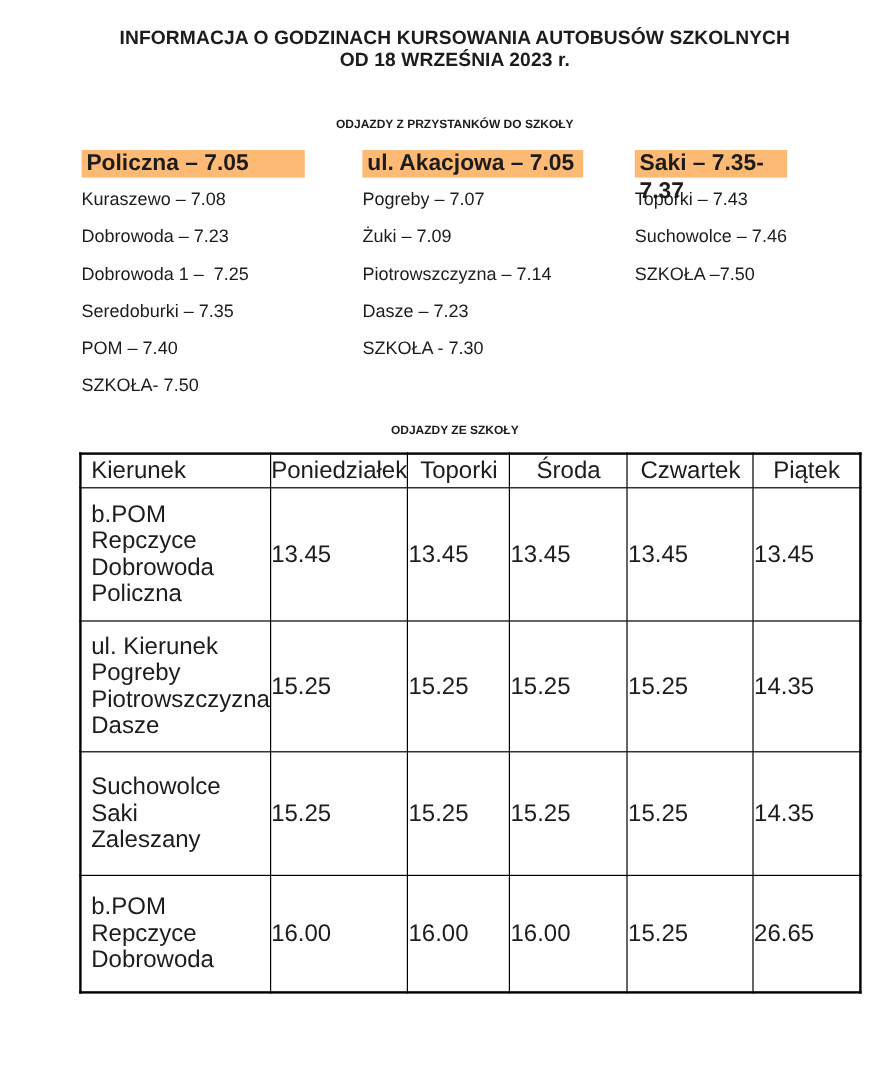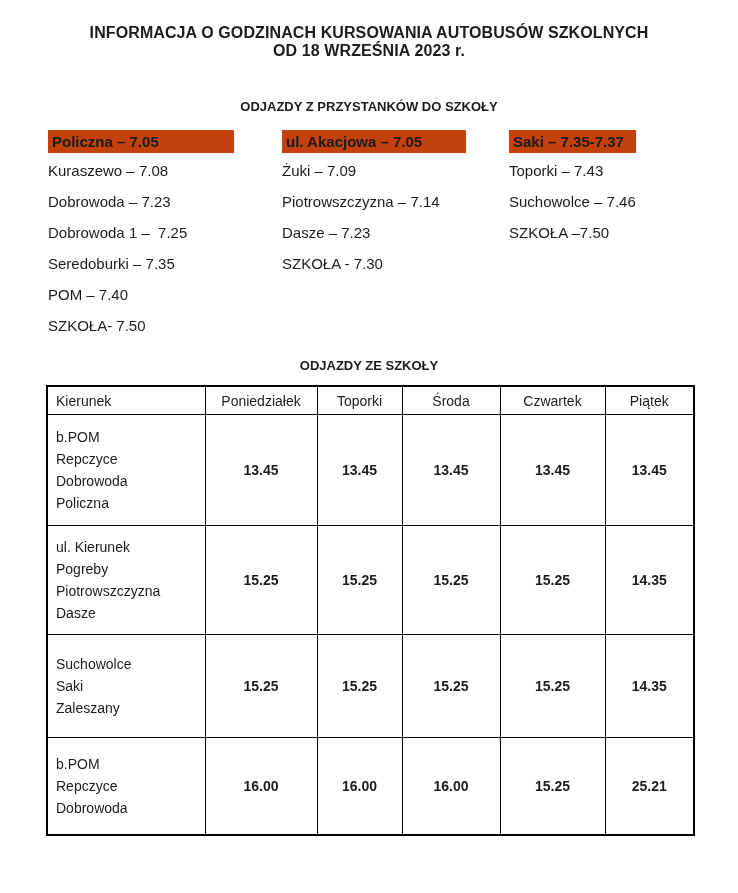--- a/index.html
+++ b/index.html
@@ -19,6 +19,7 @@
     height: 639px;
     box-sizing: border-box;
     padding-top: 24px;
+    padding-left: 20px;
   }
   .doc-title {
     text-align: center;

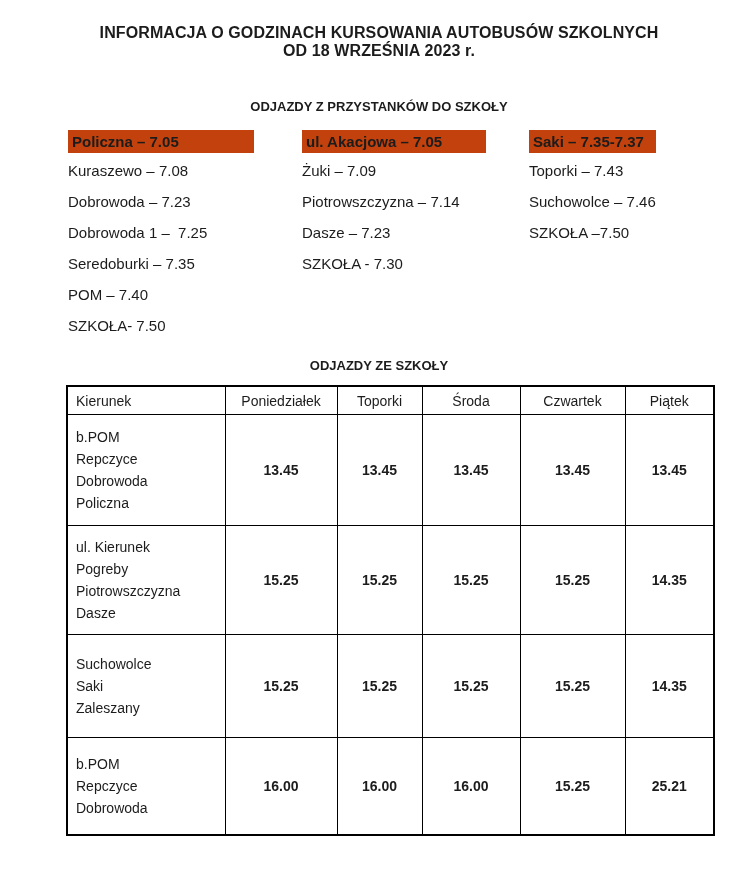--- a/index.html
+++ b/index.html
@@ -32,7 +32,7 @@
   .section-heading {
     text-align: center;
     font-weight: bold;
-    font-size: 13px;
+    font-size: 10px;
     margin-top: 39px;
   }
   .section-heading.second {

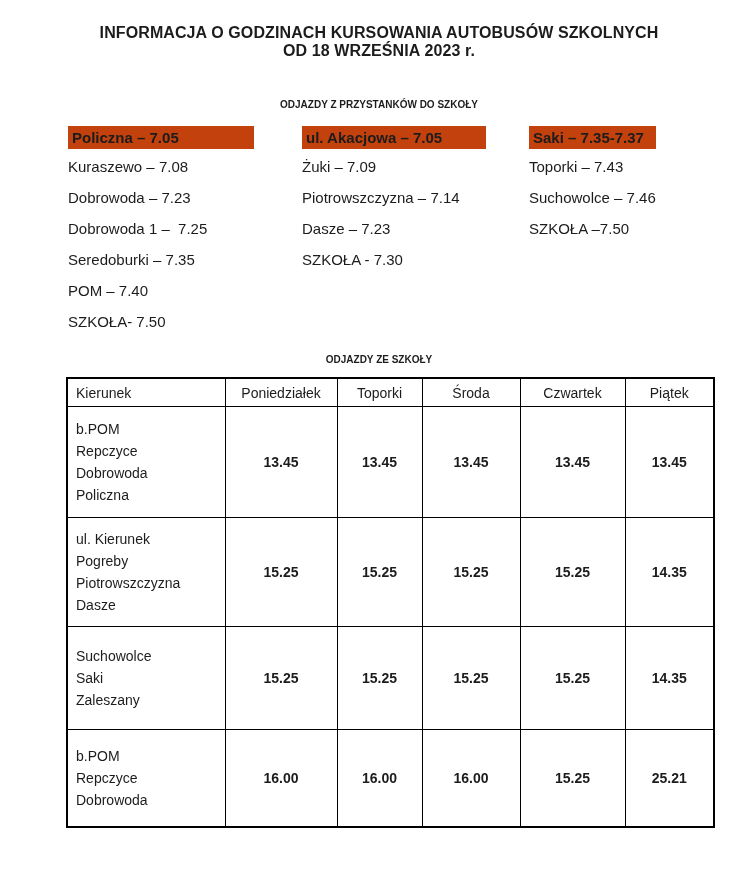--- a/index.html
+++ b/index.html
@@ -63,9 +63,9 @@
     height: 23px;
     line-height: 23px;
     vertical-align: middle;
-    background: #c2410c;
-    font-weight: bold;
-    font-size: 15px;
+    background: #fdba74;
+    font-weight: bold;
+    font-size: 19px;
     padding-left: 4px;
   }
   .col1 .stop-header-bar { width: 186px; }

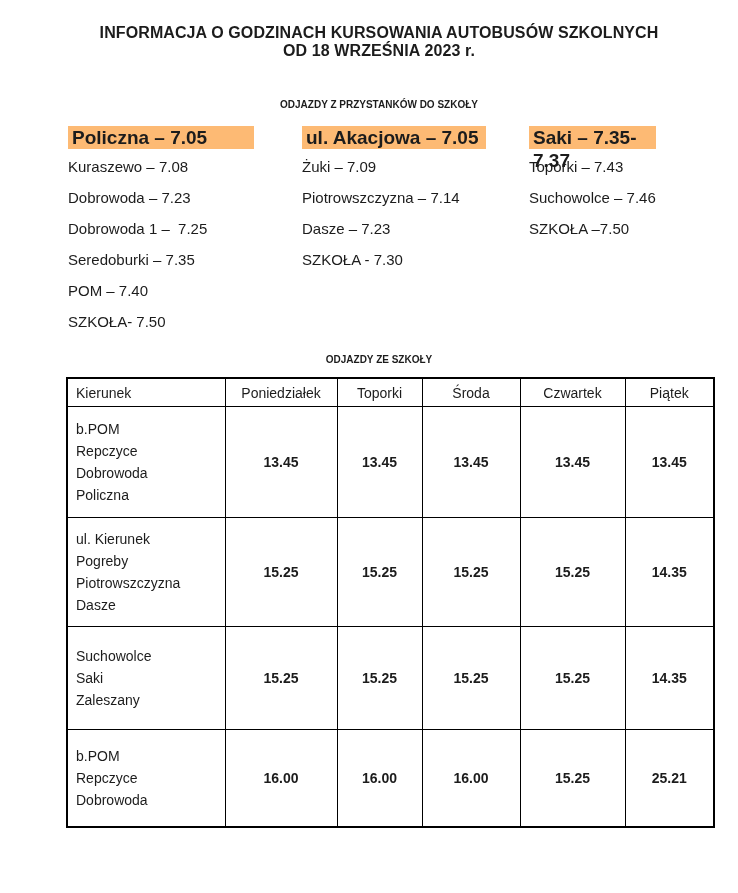--- a/index.html
+++ b/index.html
@@ -142,6 +142,7 @@
 
     <div class="stops-col col2">
       <div class="stop-row"><span class="stop-header-bar">ul. Akacjowa – 7.05</span></div>
+      <div class="stop-row">Pogreby – 7.07</div>
       <div class="stop-row">Żuki – 7.09</div>
       <div class="stop-row">Piotrowszczyzna – 7.14</div>
       <div class="stop-row">Dasze – 7.23</div>

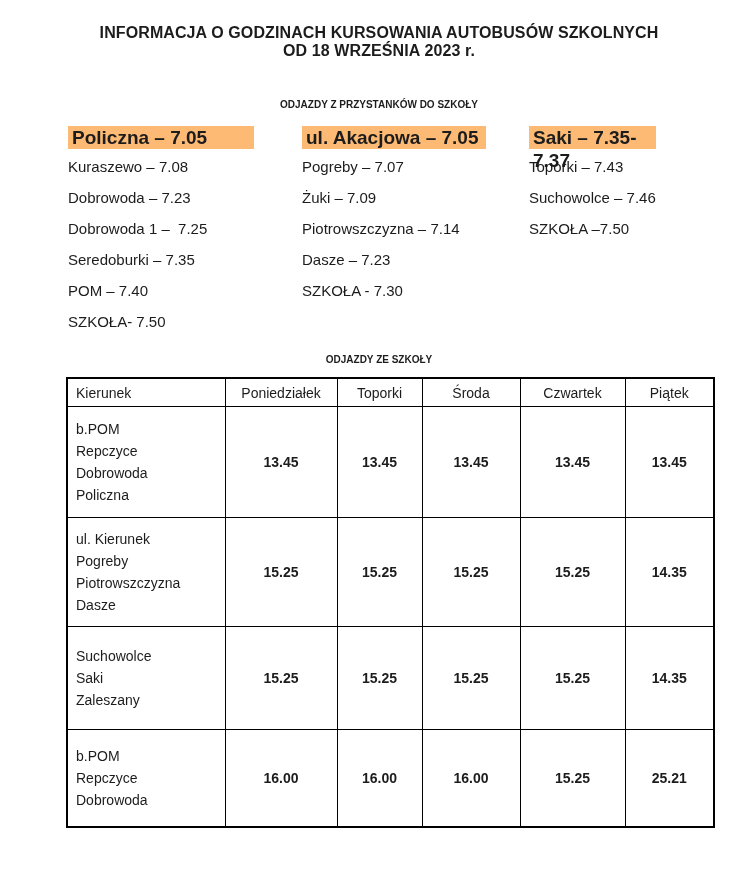--- a/index.html
+++ b/index.html
@@ -79,7 +79,7 @@
     margin-left: 46px;
     margin-top: 12px;
     border: 2px solid #000000;
-    font-size: 14px;
+    font-size: 20px;
   }
   .schedule-table td, .schedule-table th {
     border: 1px solid #000000;

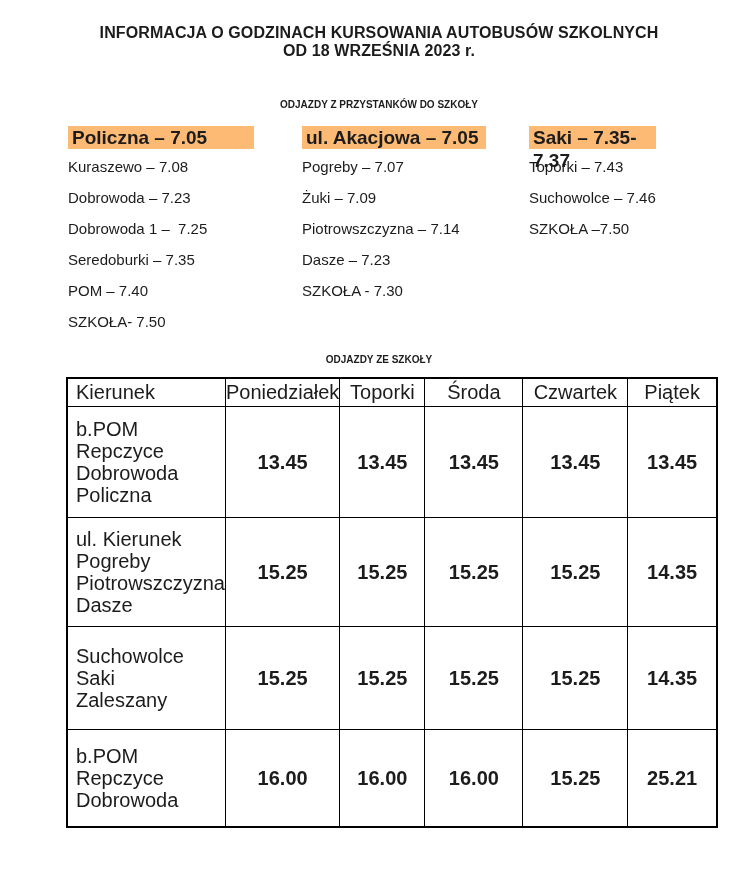--- a/index.html
+++ b/index.html
@@ -110,8 +110,8 @@
     line-height: 22px;
   }
   .time-cell {
-    text-align: center;
-    font-weight: bold;
+    text-align: left;
+    font-weight: normal;
   }
   tr.r1 td { height: 110px; }
   tr.r2 td { height: 108px; }

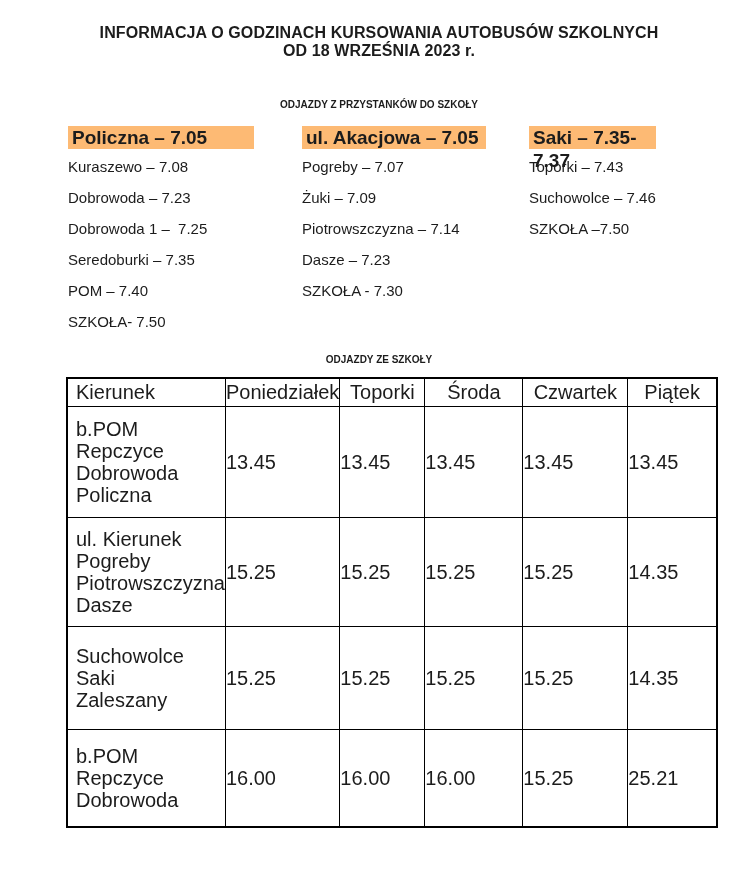--- a/index.html
+++ b/index.html
@@ -228,7 +228,7 @@
         <td class="time-cell">16.00</td>
         <td class="time-cell">16.00</td>
         <td class="time-cell">15.25</td>
-        <td class="time-cell">25.21</td>
+        <td class="time-cell">26.65</td>
       </tr>
     </tbody>
   </table>

